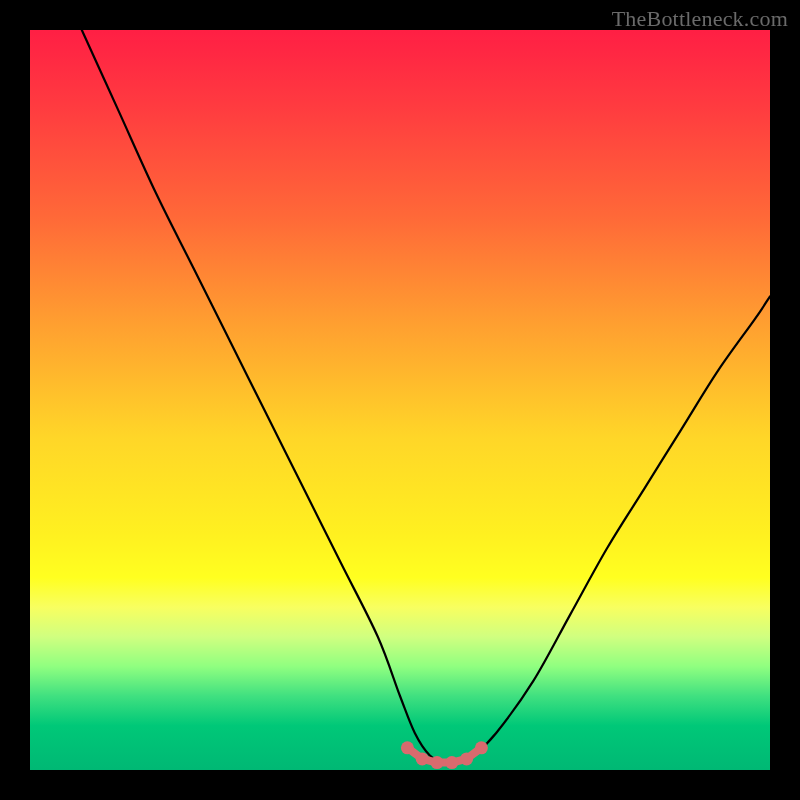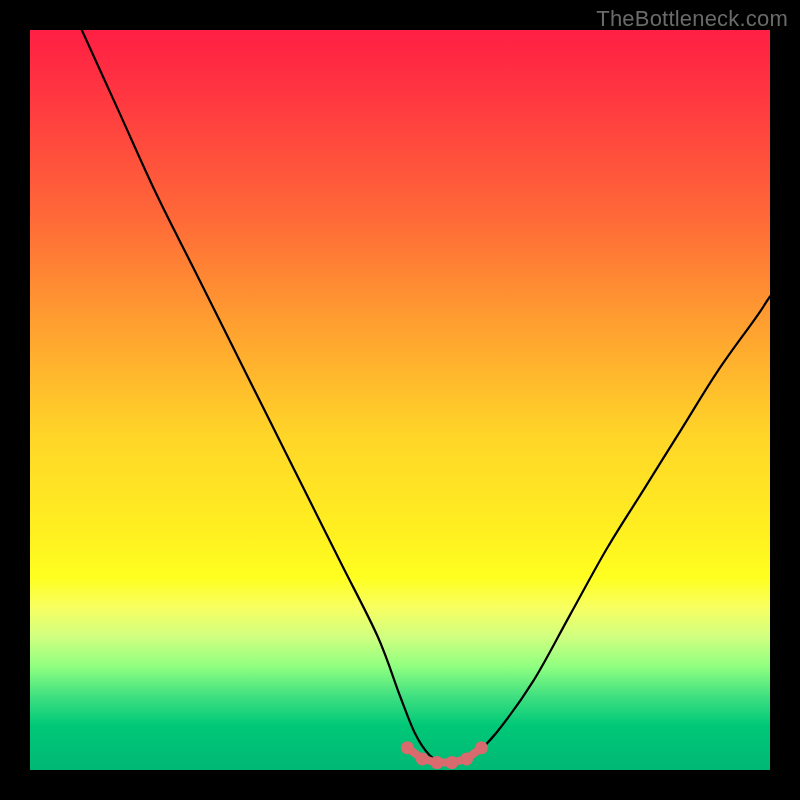--- a/index.html
+++ b/index.html
@@ -15,6 +15,7 @@
     position: relative;
     width: 800px;
     height: 652px;
+    font-family: Liberation Serif, serif;
   }
   .plot-area {
     position: absolute;

